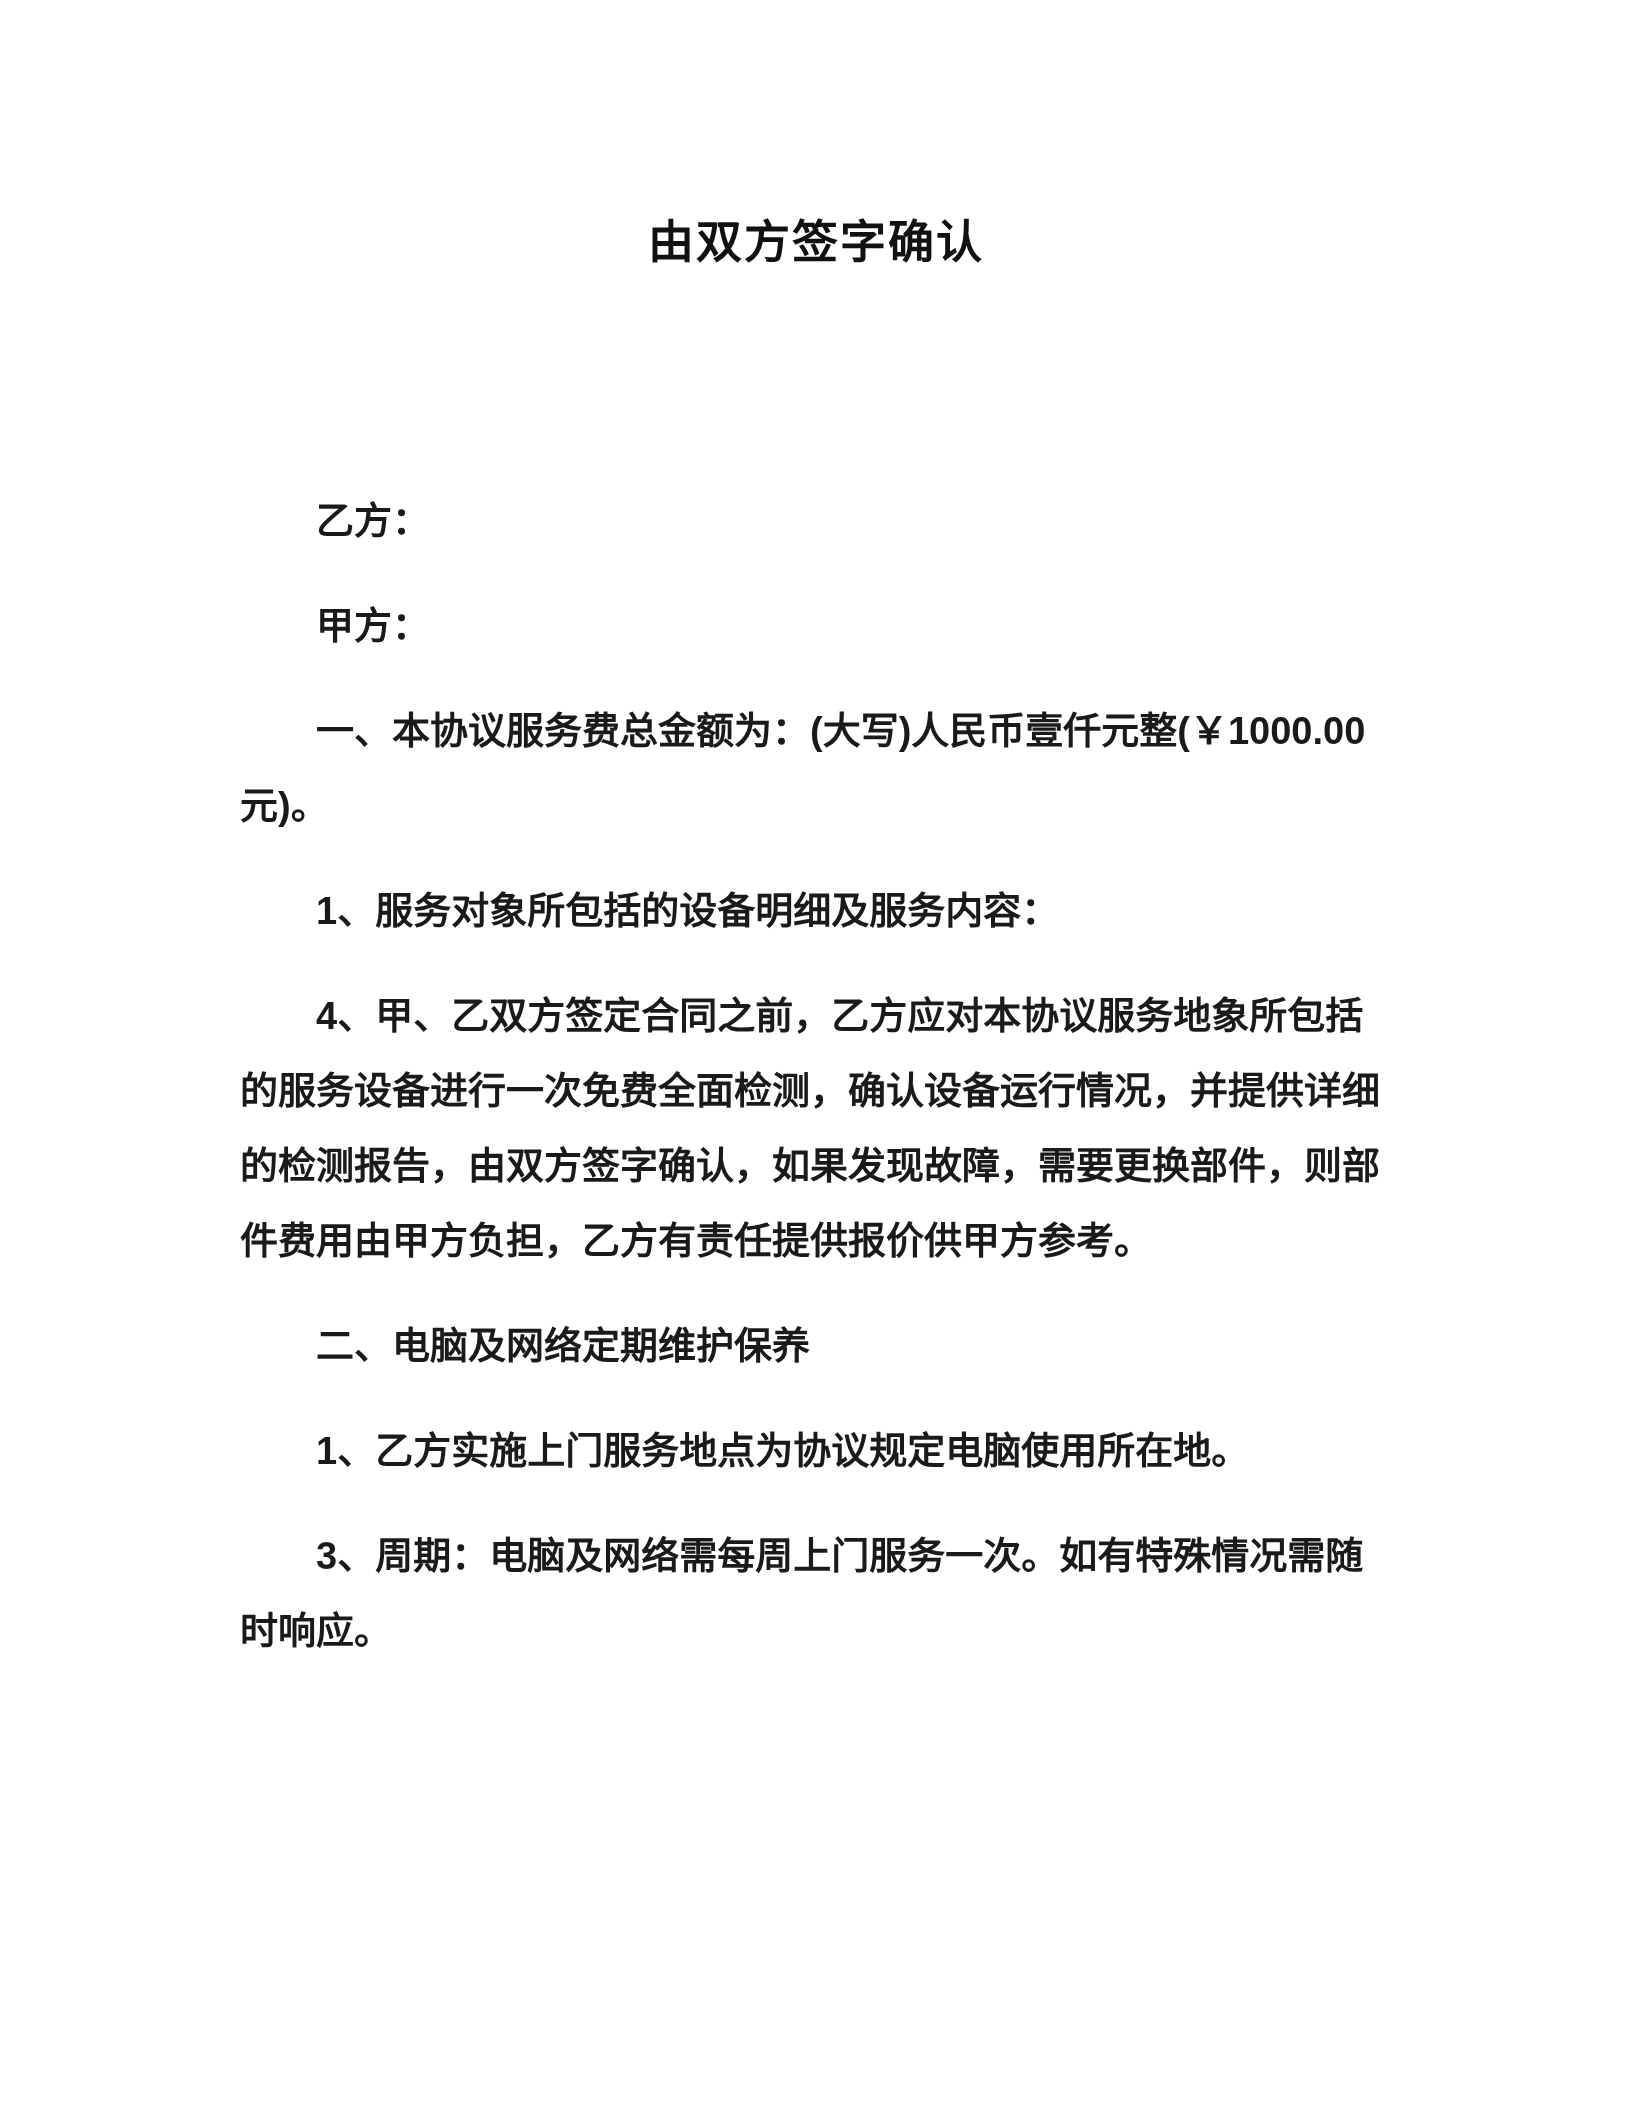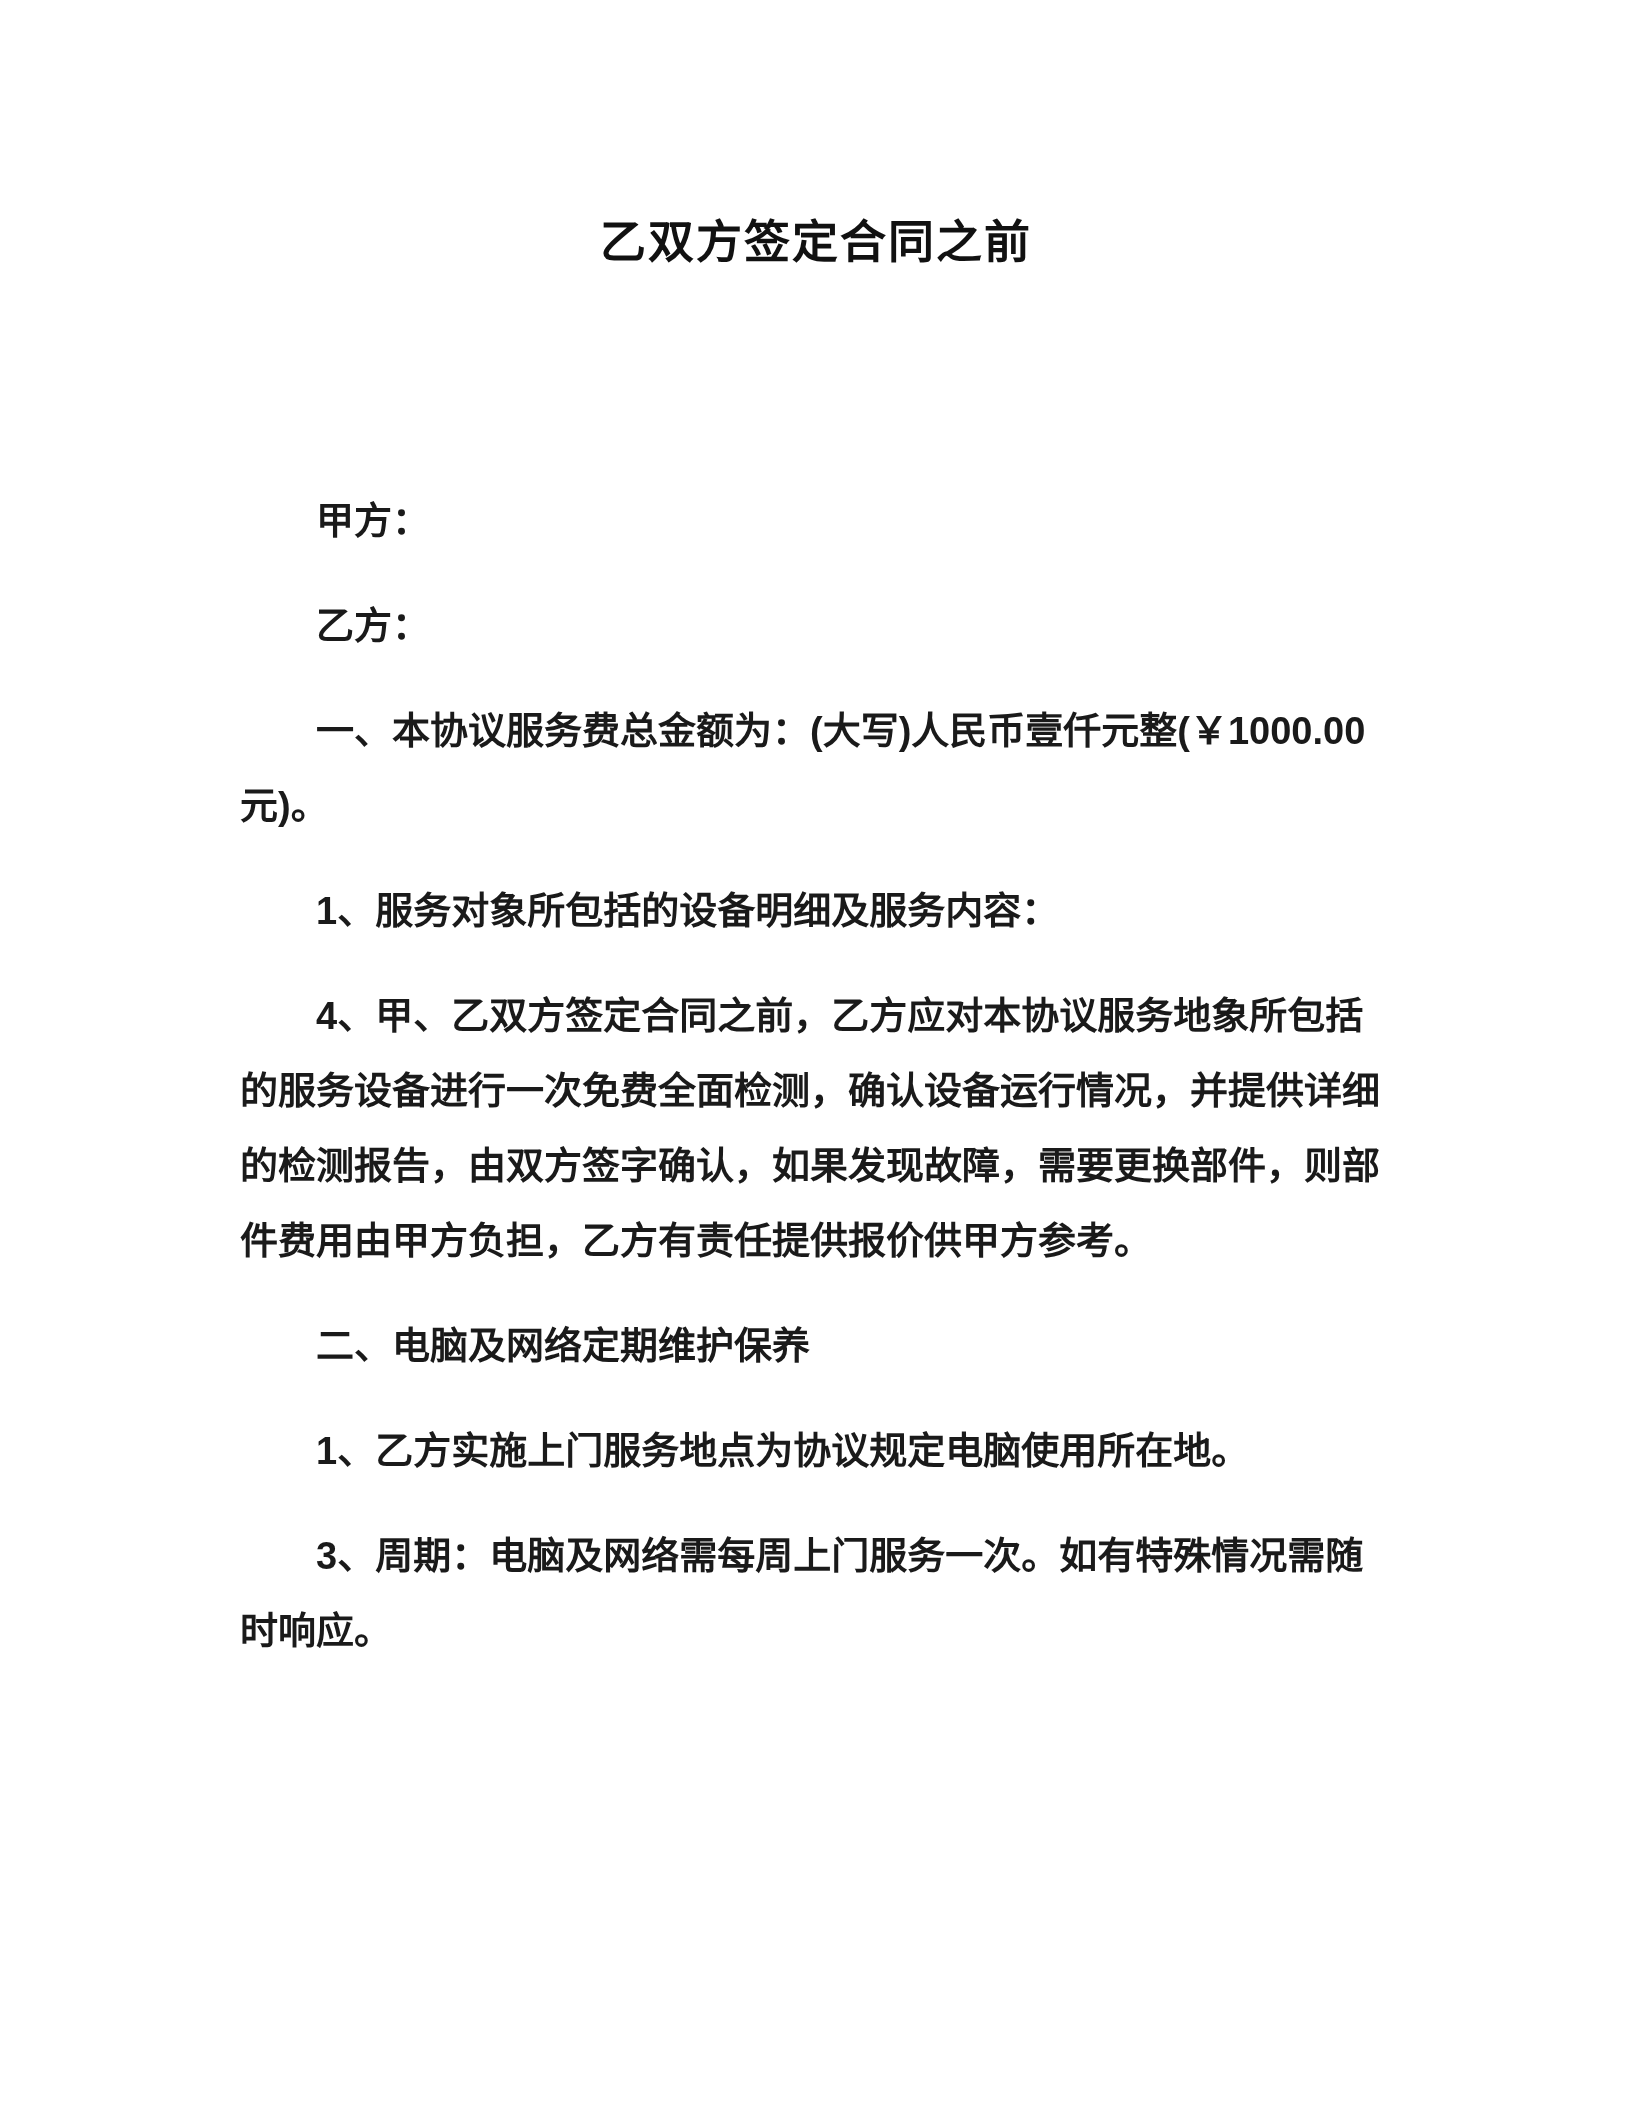--- a/index.html
+++ b/index.html
@@ -49,7 +49,7 @@
 <div class="page">
   <div class="content">
 
-    <h1 class="doc-title">乙双方签定合同之前</h1>
+    <h1 class="doc-title">由双方签字确认</h1>
 
     <p class="body-par">甲方：</p>
 

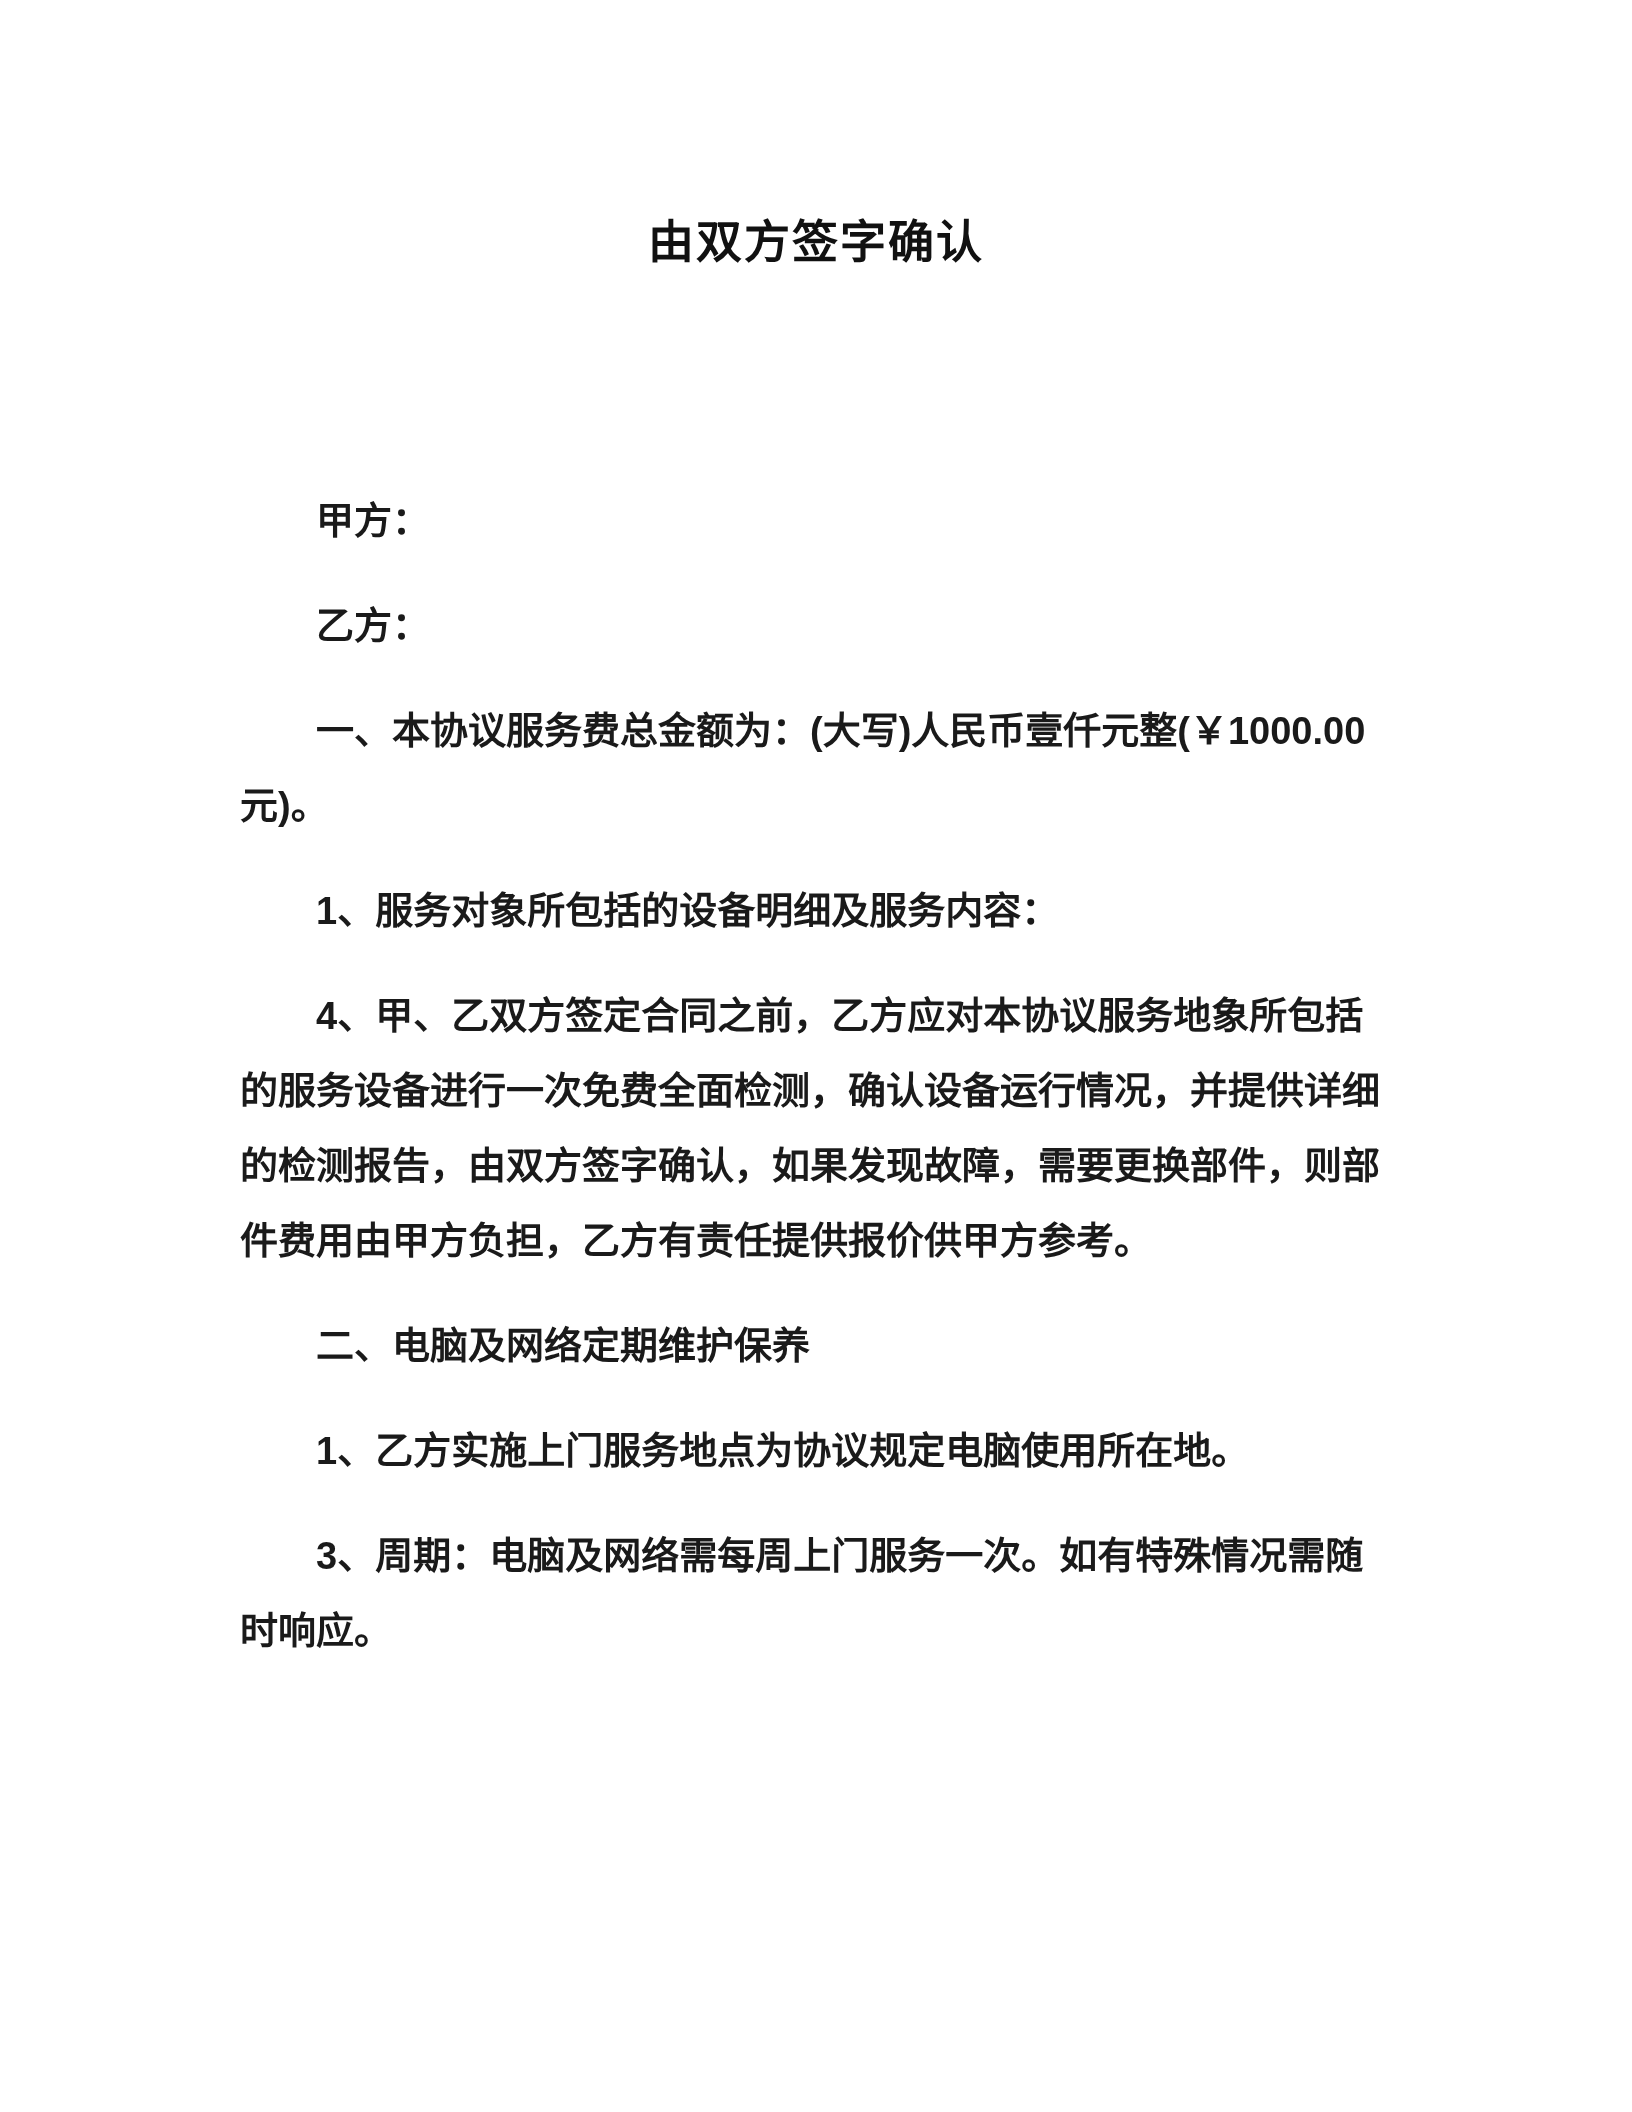--- a/index.html
+++ b/index.html
@@ -51,9 +51,9 @@
 
     <h1 class="doc-title">由双方签字确认</h1>
 
+    <p class="body-par">乙方：</p>
+
     <p class="body-par">甲方：</p>
-
-    <p class="body-par">乙方：</p>
 
 
     <p class="body-par">一、本协议服务费总金额为：(大写)人民币壹仟元整(￥1000.00元)。</p>

